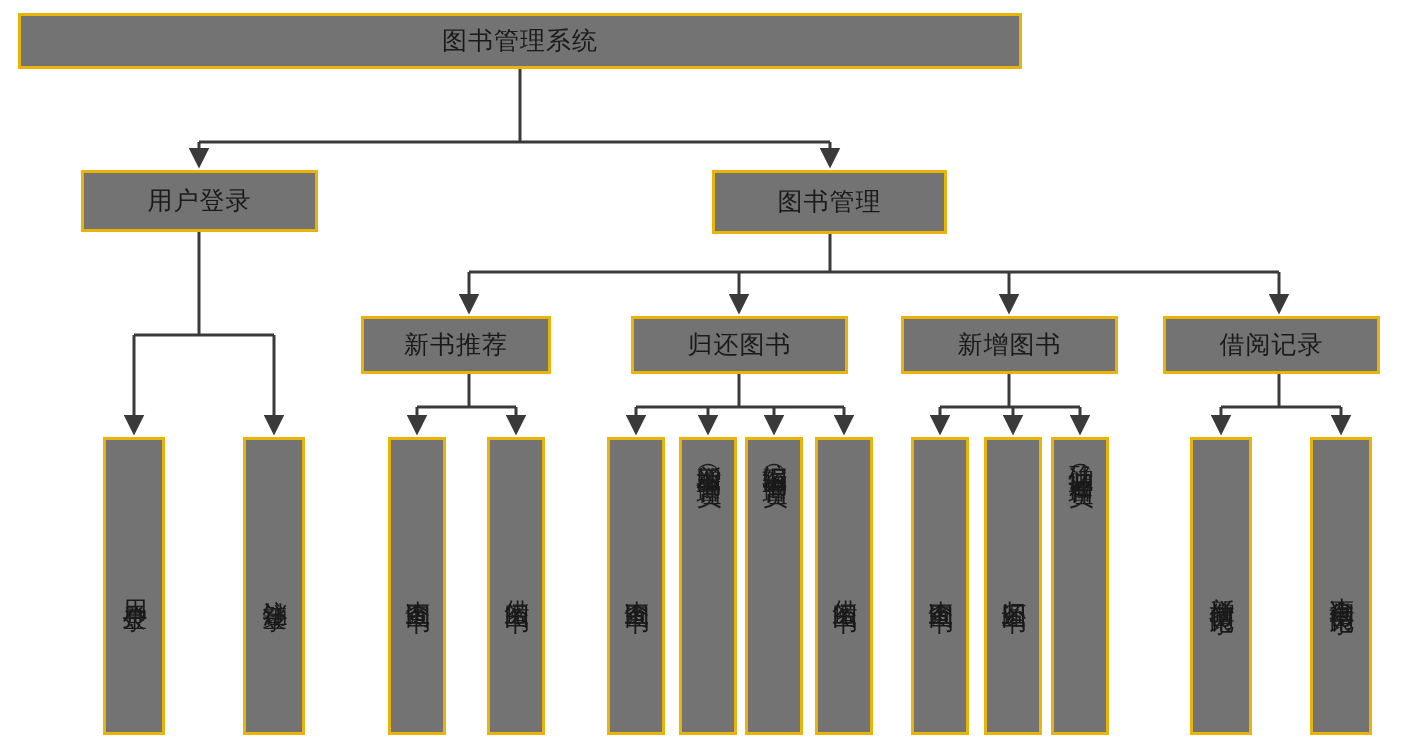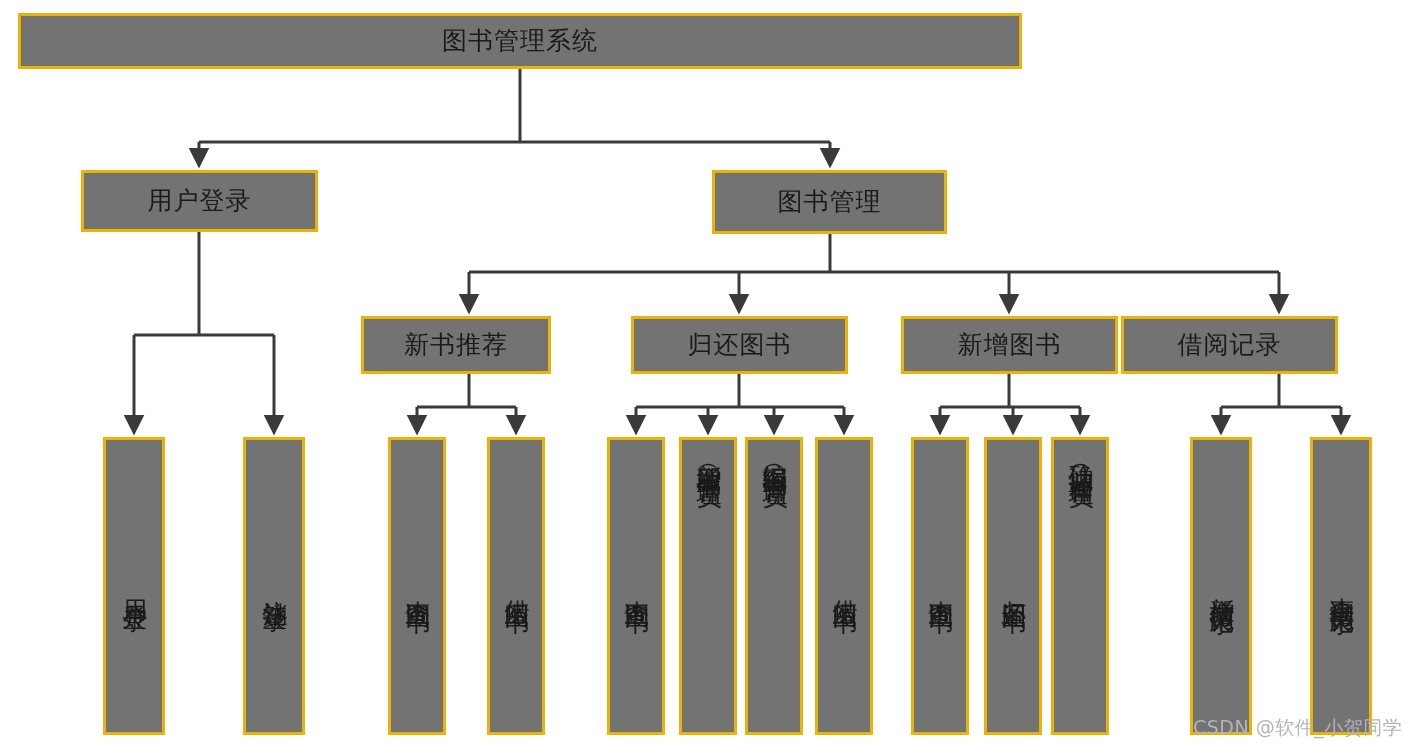--- a/index.html
+++ b/index.html
@@ -148,7 +148,7 @@
       <div class="node horiz" style="left: 901px; top: 316px; width: 217px; height: 58px;">
         <span>新增图书</span>
       </div>
-      <div class="node horiz" style="left: 1121px; top: 316px; width: 217px; height: 58px;">
+      <div class="node horiz" style="left: 1163px; top: 316px; width: 217px; height: 58px;">
         <span>借阅记录</span>
       </div>
       <div class="node vert mid" style="left: 103px; top: 437px; width: 62px; height: 298px;">

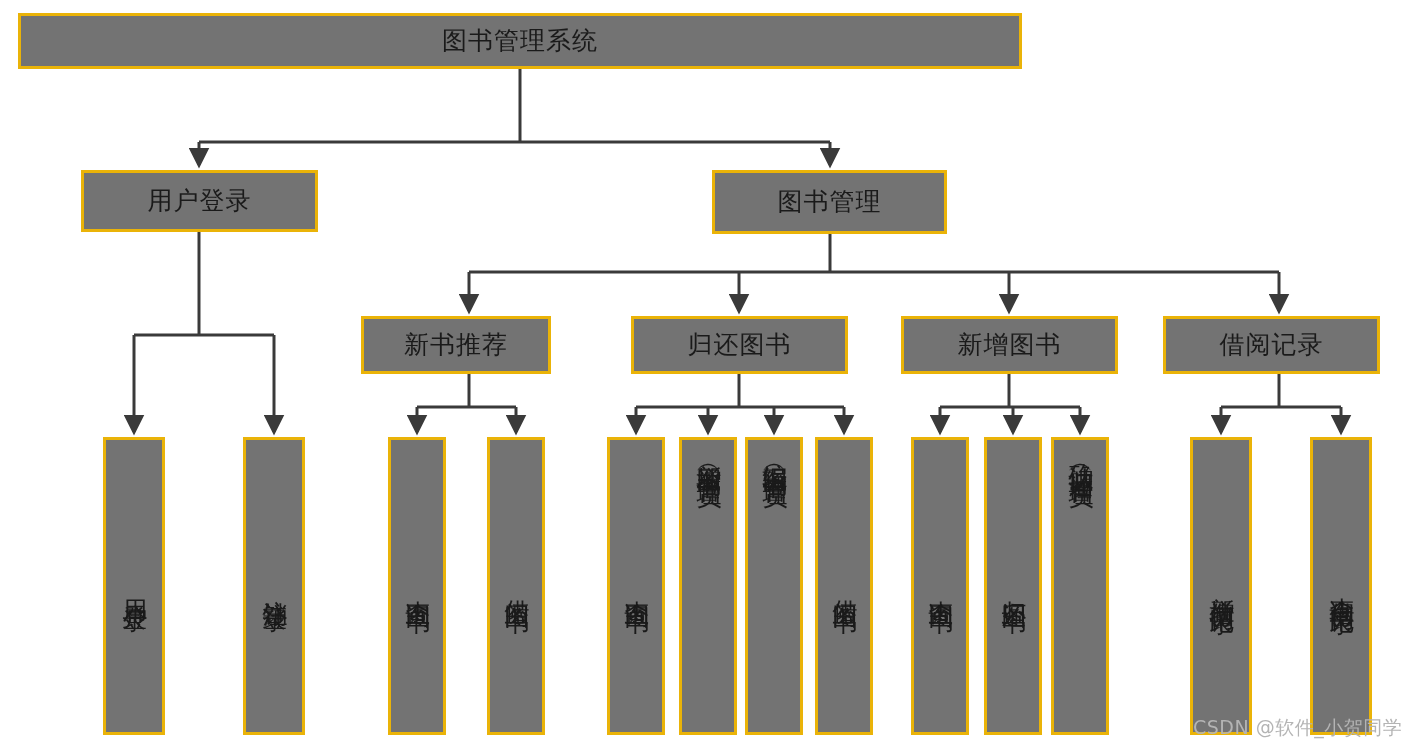--- a/index.html
+++ b/index.html
@@ -192,7 +192,6 @@
       </div>
     </div>
 
-  <div class="watermark" style="left: 1193px; top: 715px; color: rgb(180, 180, 180);">CSDN @软件_小贺同学</div>
 </div>
 
 </body></html>

